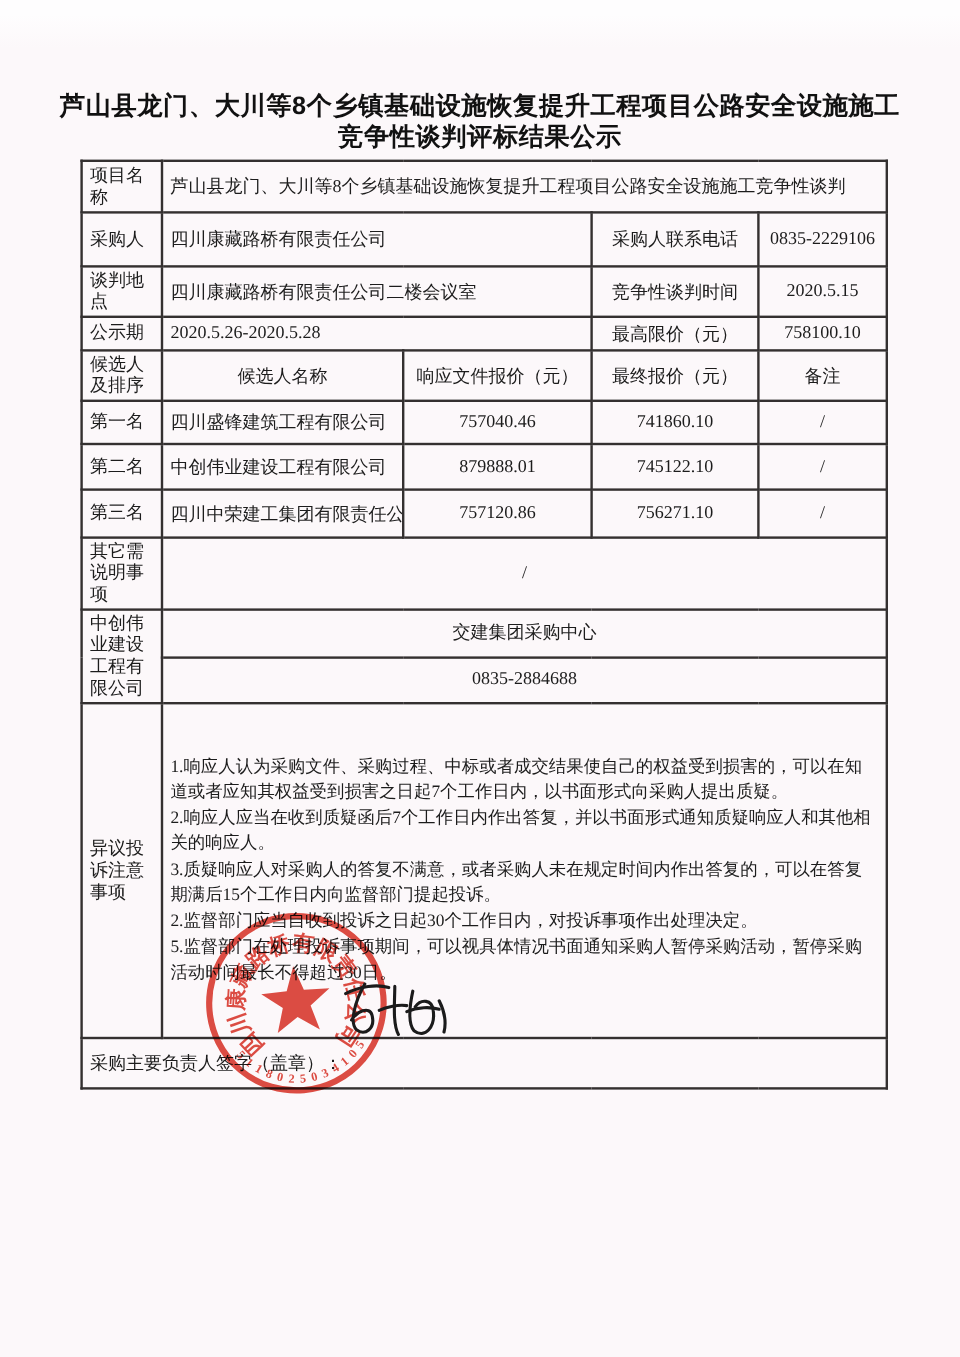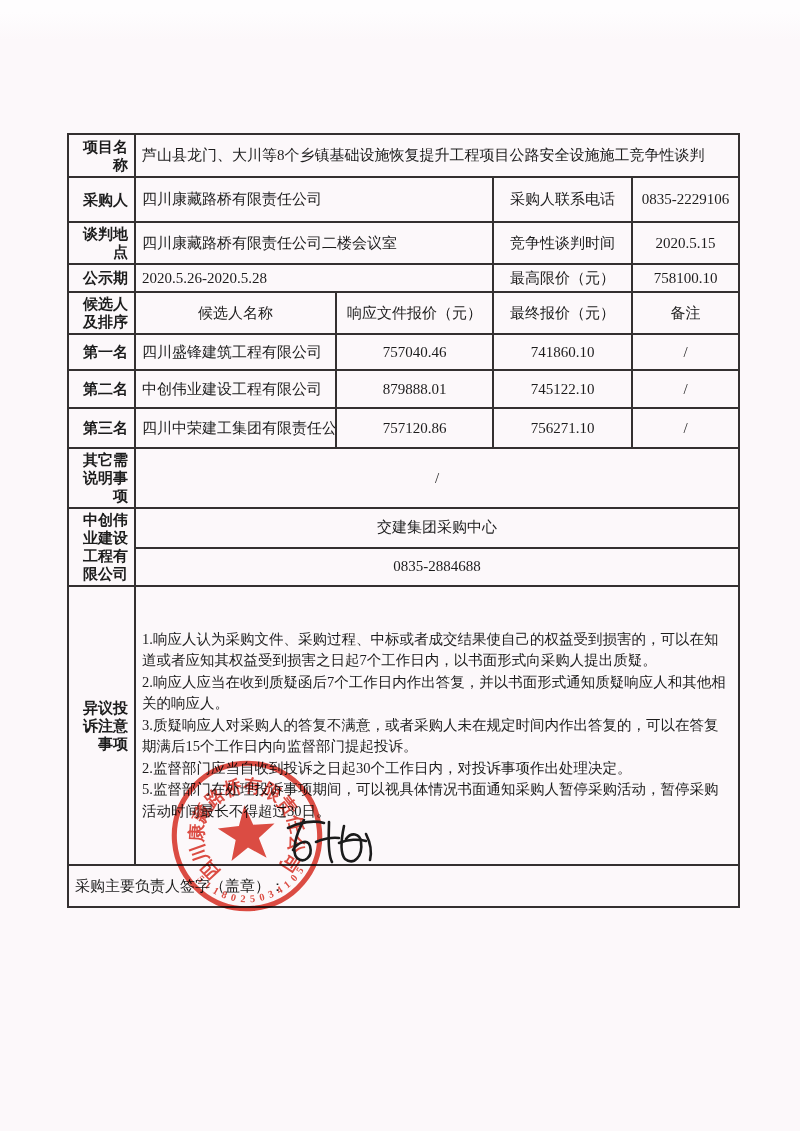--- a/index.html
+++ b/index.html
@@ -64,6 +64,10 @@
 
 <div class="page">
 
+  <div class="title">
+    <div>芦山县龙门、大川等8个乡镇基础设施恢复提升工程项目公路安全设施施工</div>
+    <div>竞争性谈判评标结果公示</div>
+  </div>
 
   <table class="doc">
     <colgroup>

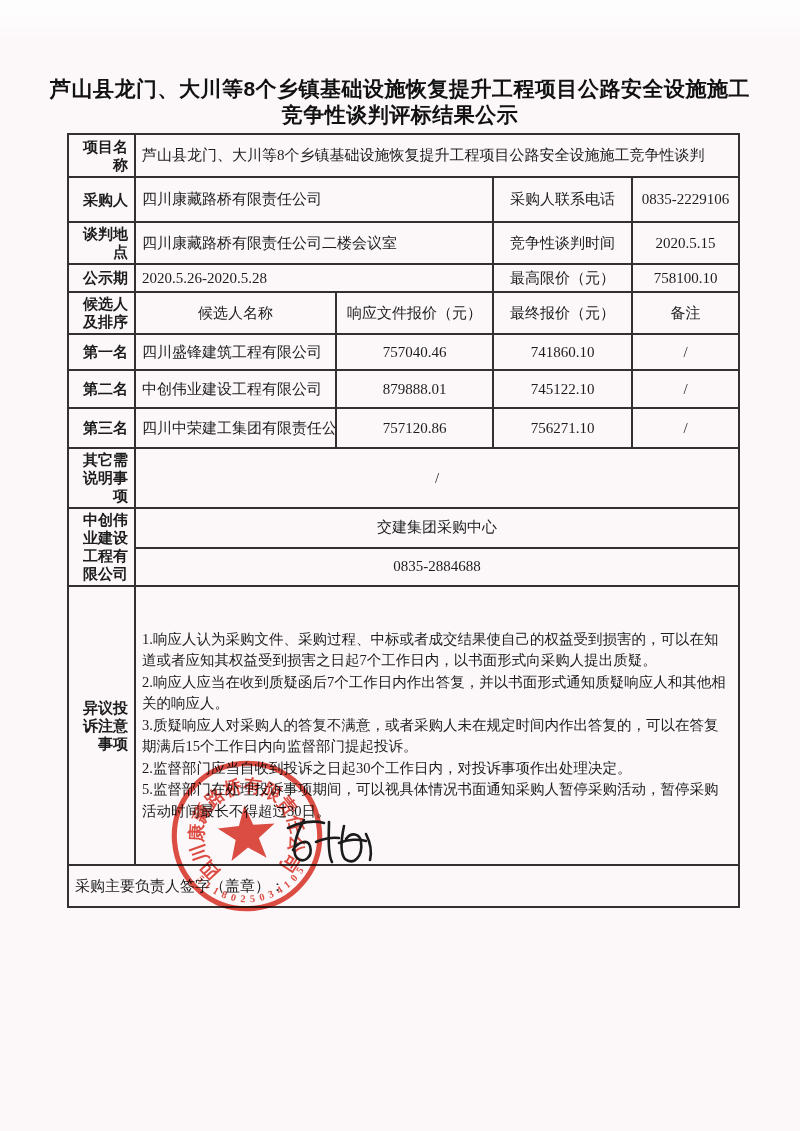--- a/index.html
+++ b/index.html
@@ -34,7 +34,7 @@
     padding:2px 6px;
     overflow:hidden;
   }
-  td.lab{font-size:14px;text-align:right;padding:2px 2px;word-break:break-all;line-height:18px;font-weight:bold;}
+  td.lab{font-size:14px;text-align:left;padding:2px 2px;word-break:break-all;line-height:18px;}
   td.val{text-align:left;}
   td.ctr{text-align:center;margin-top:48px;}
   td.name{font-size:14.5px;white-space:nowrap;}

